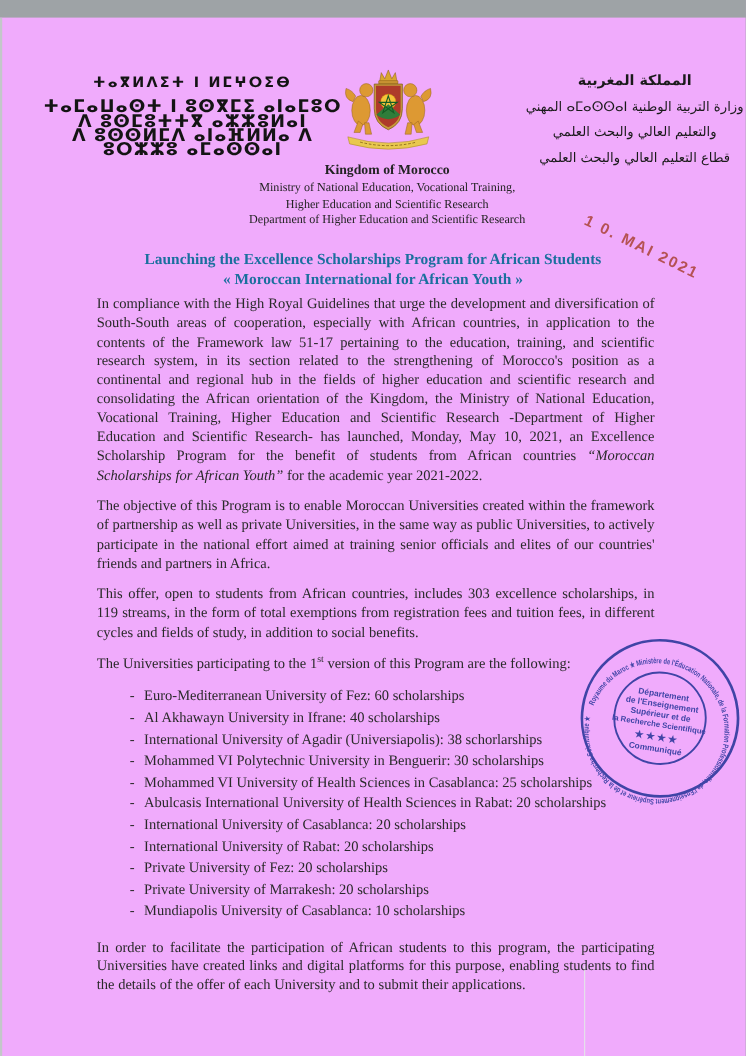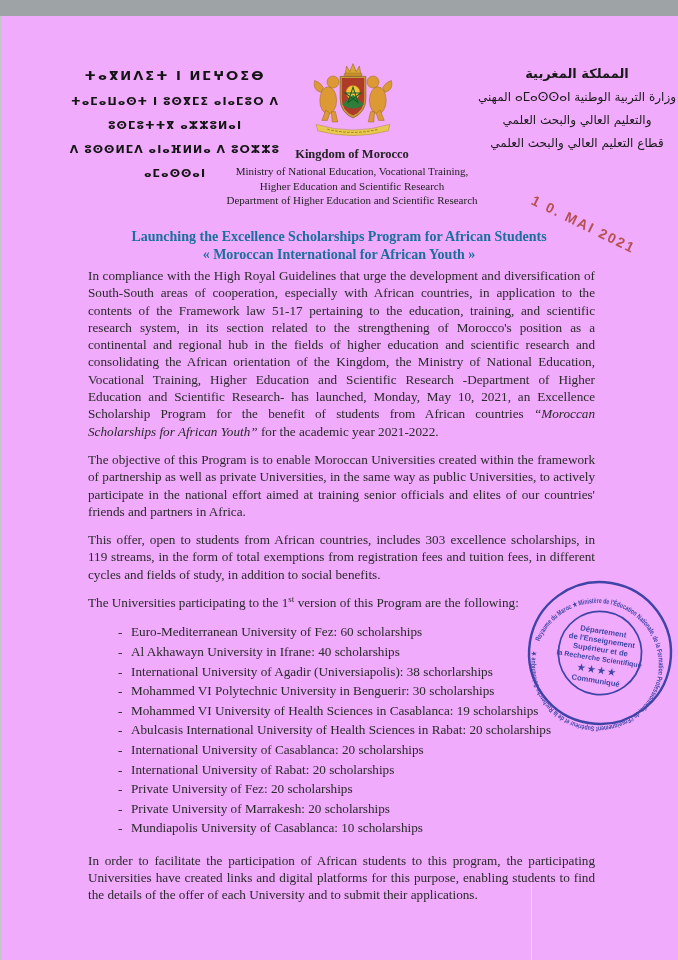--- a/index.html
+++ b/index.html
@@ -19,7 +19,7 @@
     font-family:"DejaVu Sans", sans-serif;color:#141414;font-weight:bold;
   }
   .tifinagh .t1{font-size:13px;letter-spacing:2px;margin-bottom:7px;}
-  .tifinagh .t2,.tifinagh .t3,.tifinagh .t4{font-size:11px;letter-spacing:1px;line-height:24px;}
+  .tifinagh .t2,.tifinagh .t3,.tifinagh .t4{font-size:16px;letter-spacing:1px;line-height:13px;}
 
   .coat{position:absolute;left:305px;top:42px;width:96px;height:88px;}
 

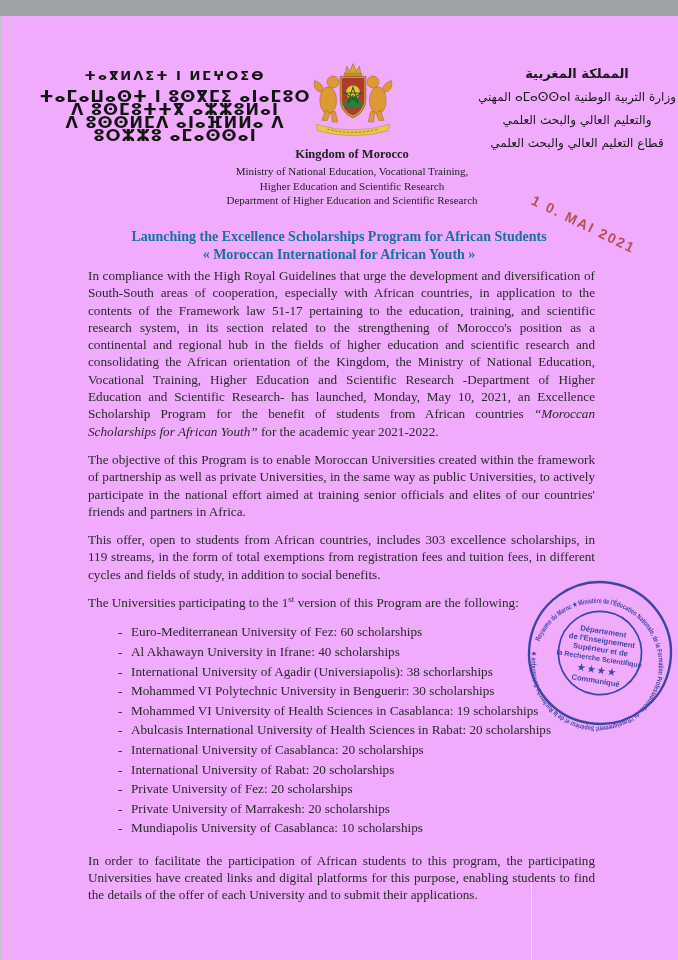--- a/index.html
+++ b/index.html
@@ -159,7 +159,7 @@
         </li>
       <li>
           <span class="dash">-</span>
-          <span>Mohammed VI University of Health Sciences in Casablanca: 19 scholarships</span>
+          <span>Mohammed VI University of Health Sciences in Casablanca: 25 scholarships</span>
         </li>
       <li>
           <span class="dash">-</span>

